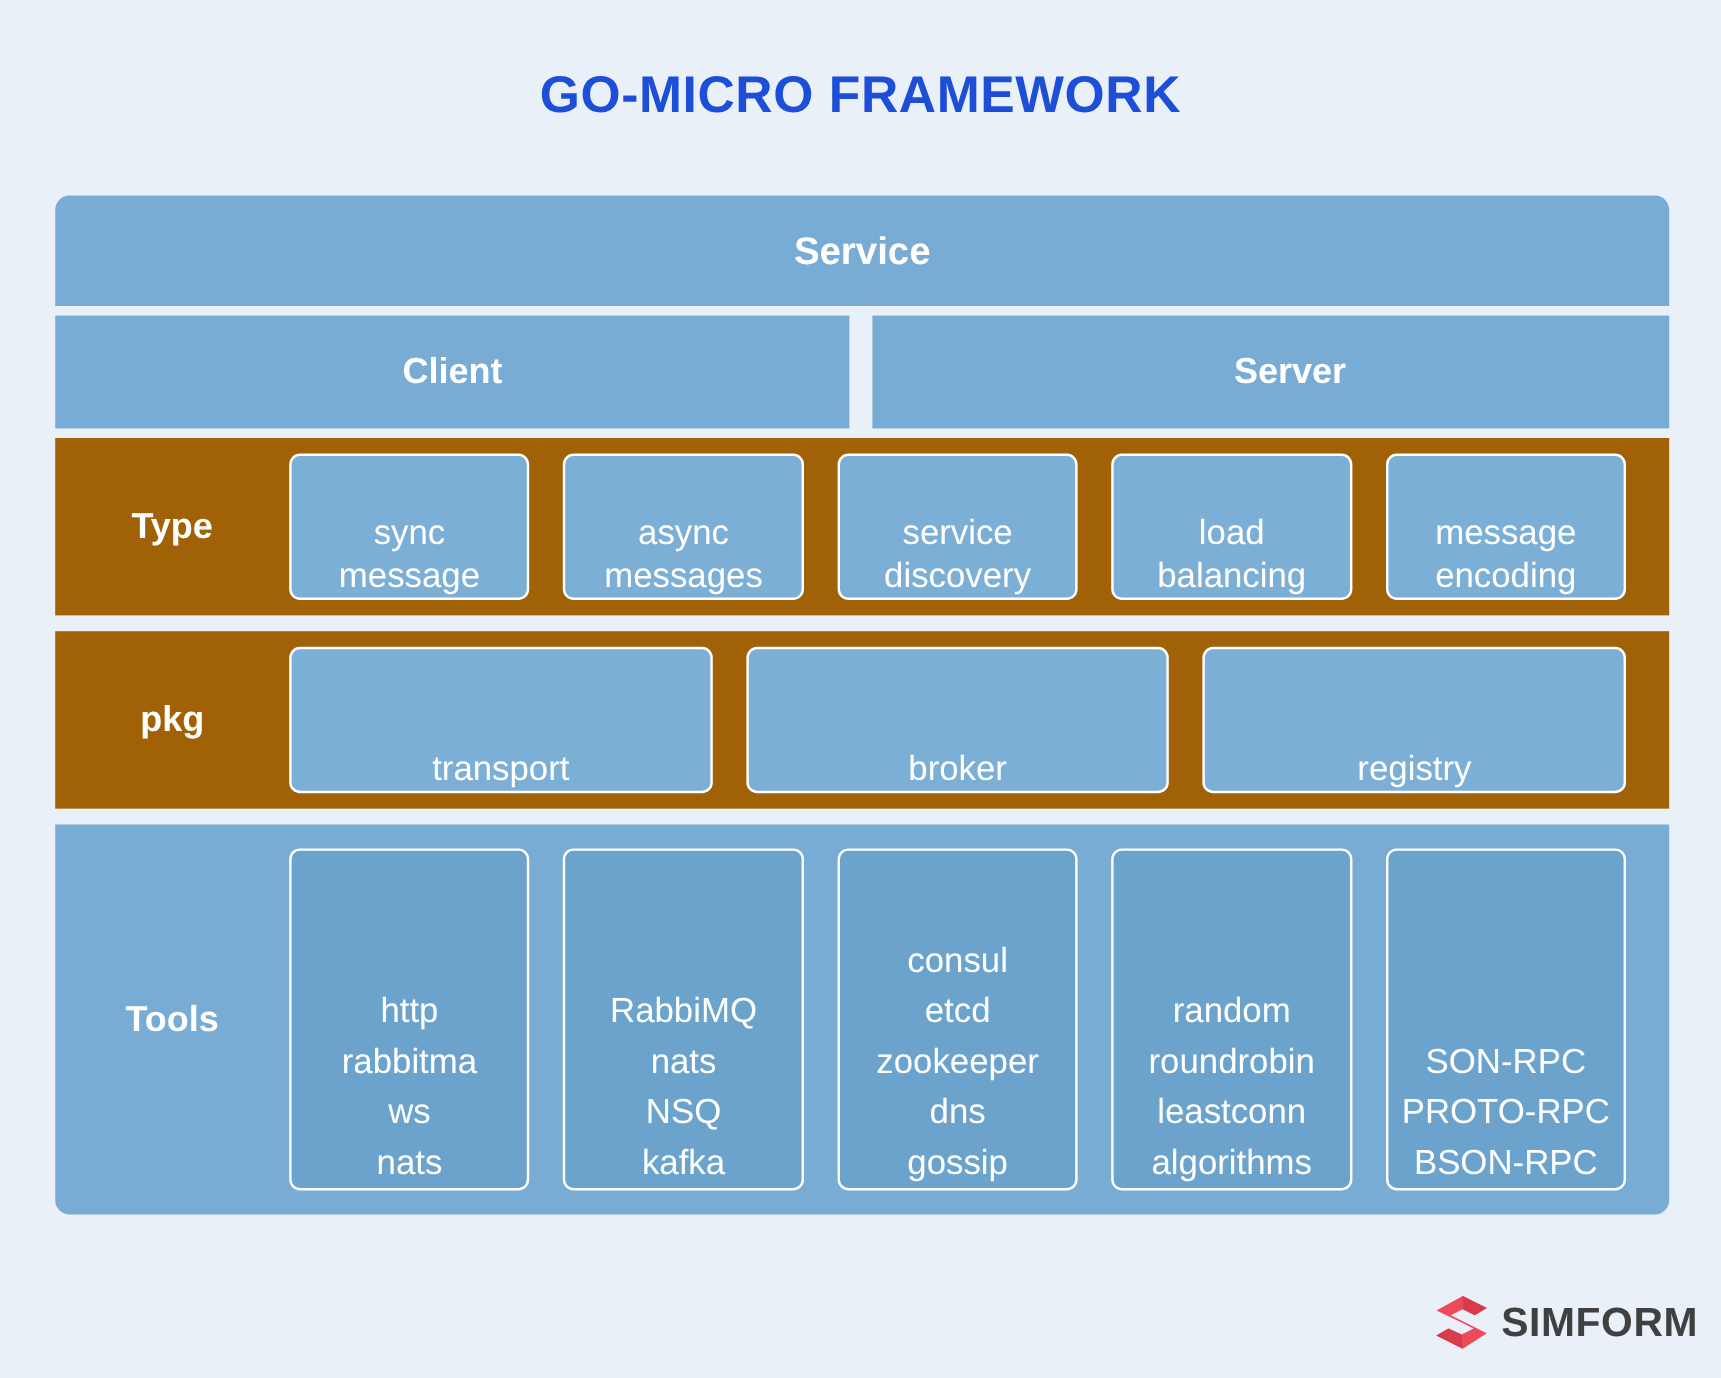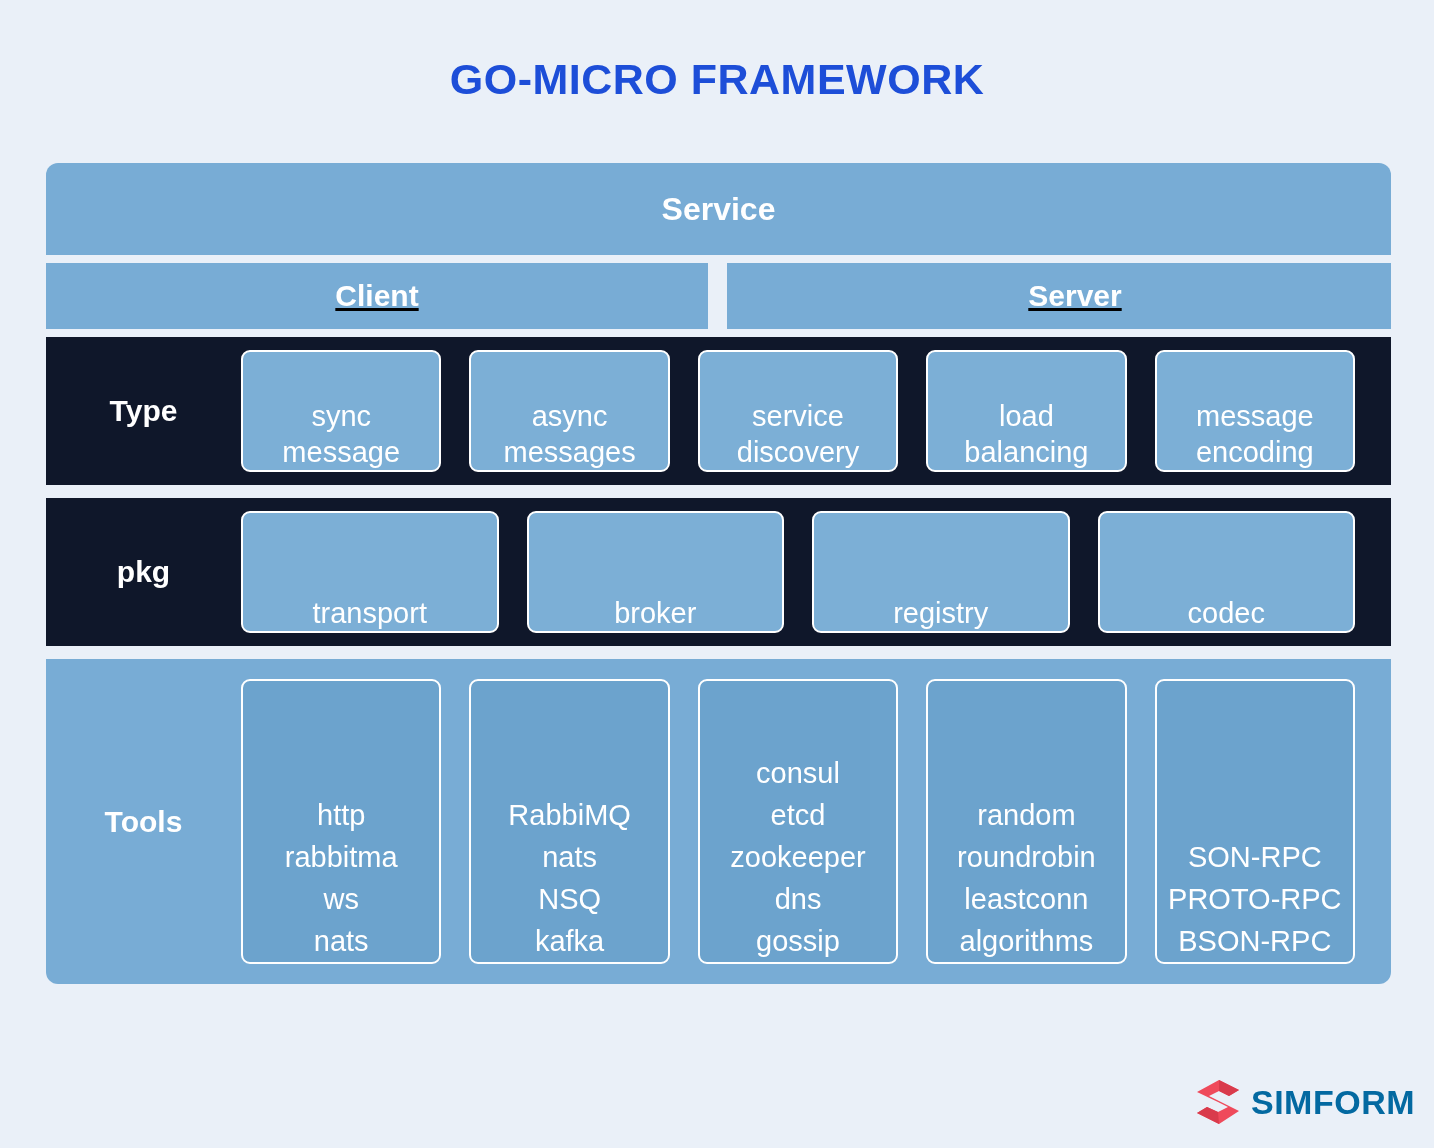--- a/index.html
+++ b/index.html
@@ -63,8 +63,7 @@
   
   .cs-row {
     display: flex;
-    height: 66px;
-    text-decoration: underline;
+    height: 94px;
   }
   .cs-cell {
     background: #78acd5;

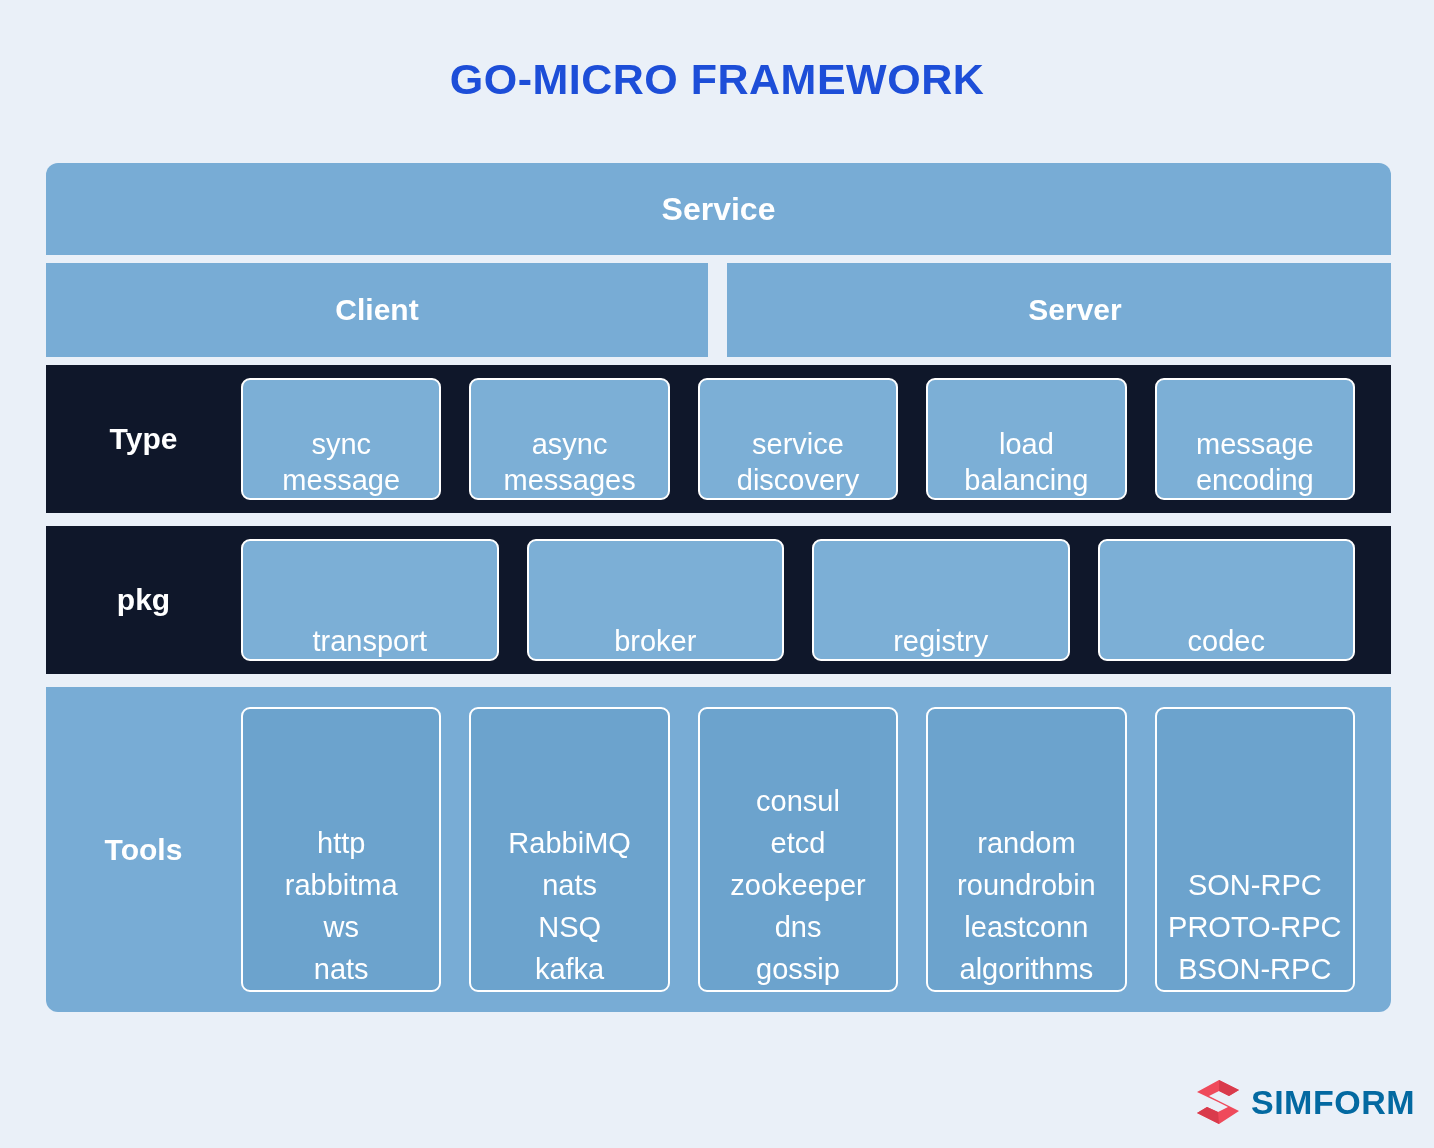--- a/index.html
+++ b/index.html
@@ -84,7 +84,7 @@
     align-items: center;
     padding: 0 0 0 0;
   }
-  .layer-light  { background: #0f172a; }
+  .layer-light  { background: #a16207; }
   .layer-dark   { background: #78acd5; }
   .layer-bottom { border-radius: 0 0 12px 12px; }
 

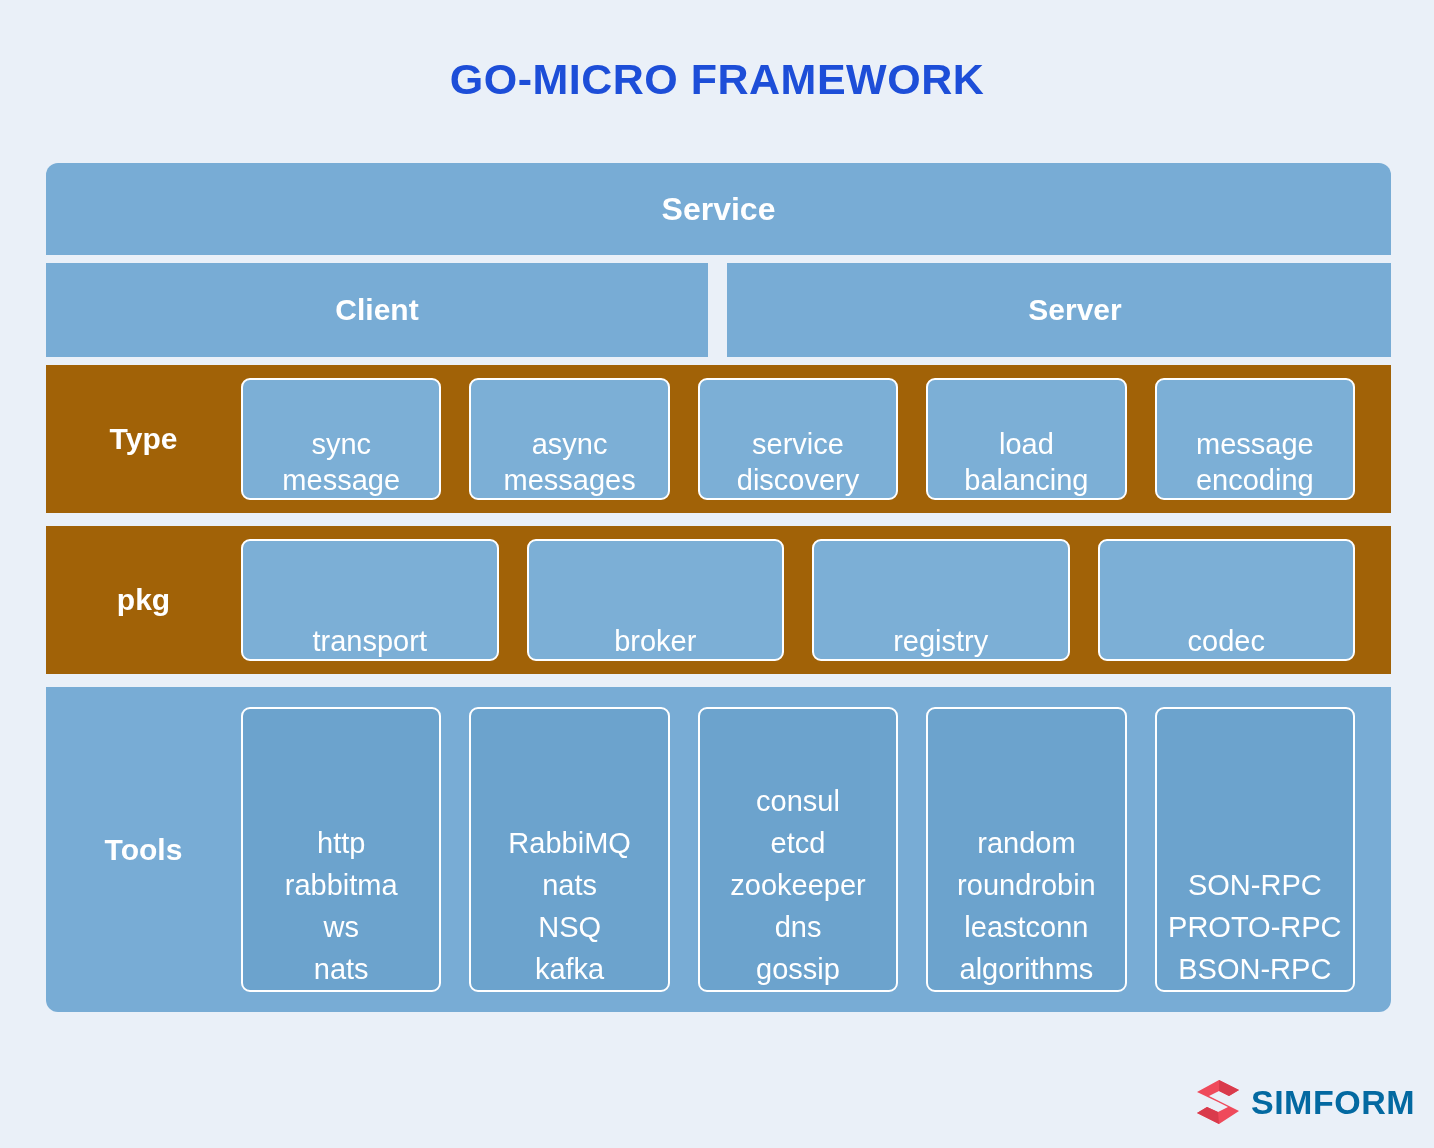--- a/index.html
+++ b/index.html
@@ -226,9 +226,6 @@
         </div>
         <div class="cell">
           <span class="cell-lines">registry</span>
-        </div>
-        <div class="cell">
-          <span class="cell-lines">codec</span>
         </div>
       </div>
     </div>

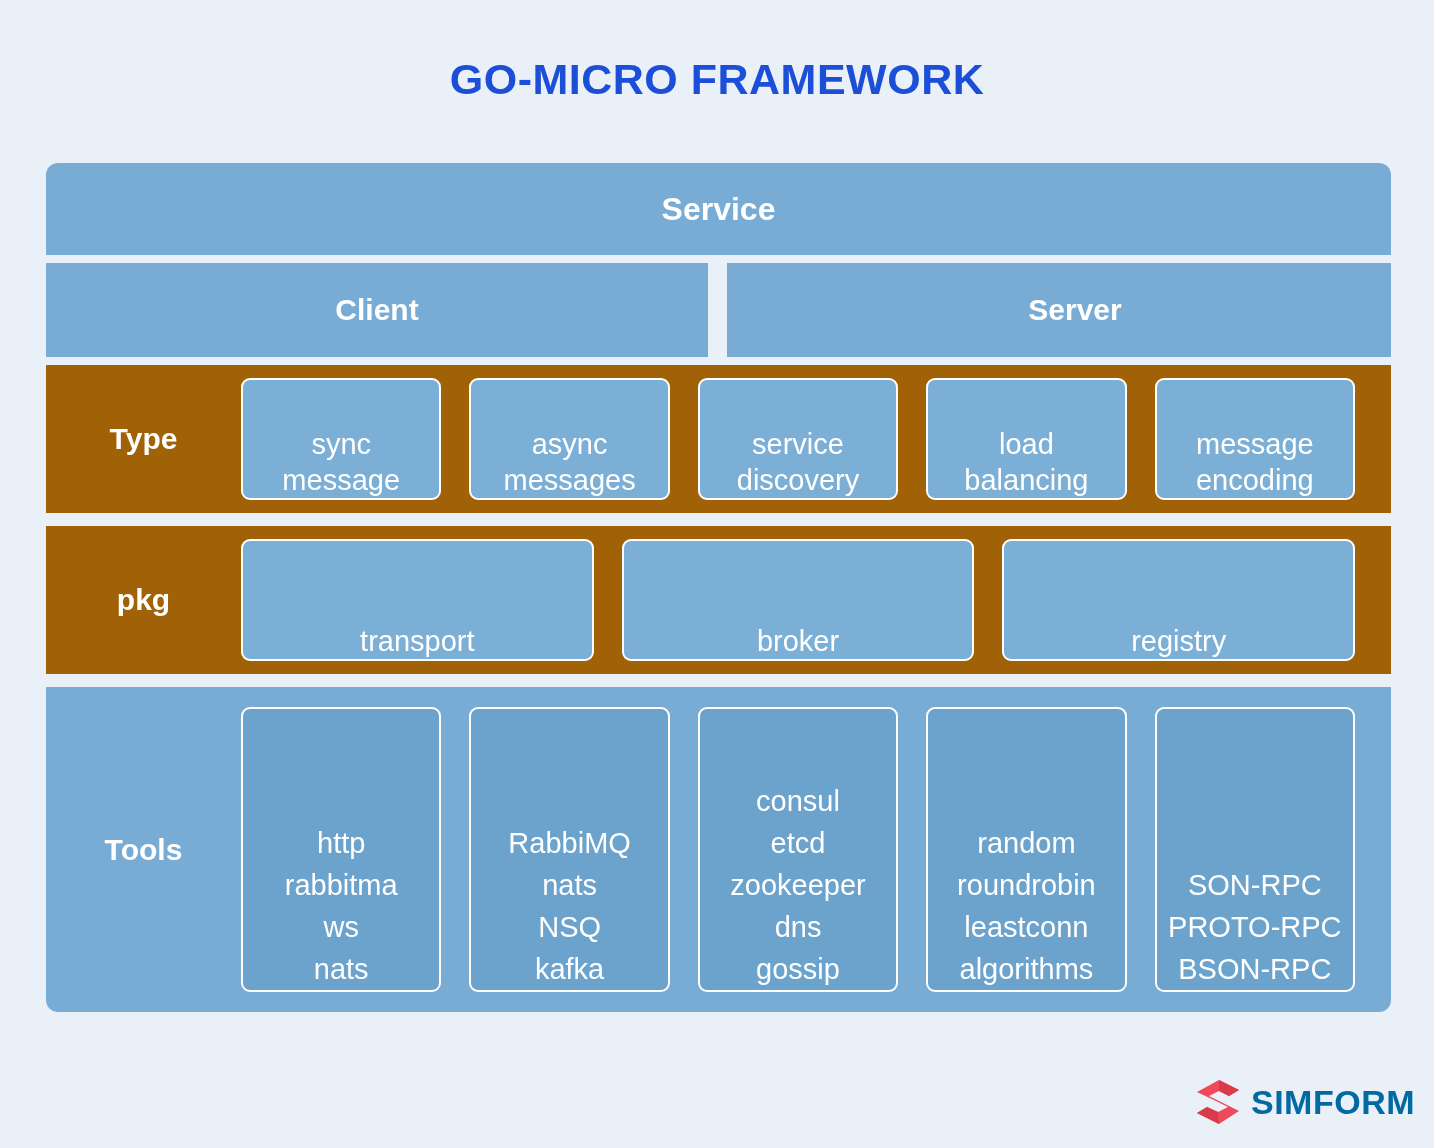--- a/index.html
+++ b/index.html
@@ -157,7 +157,7 @@
     font-size: 34px;
     font-weight: bold;
     letter-spacing: 0.5px;
-    color: #0369a1;
+    color: #404040;
   }
 </style>
 </head>

